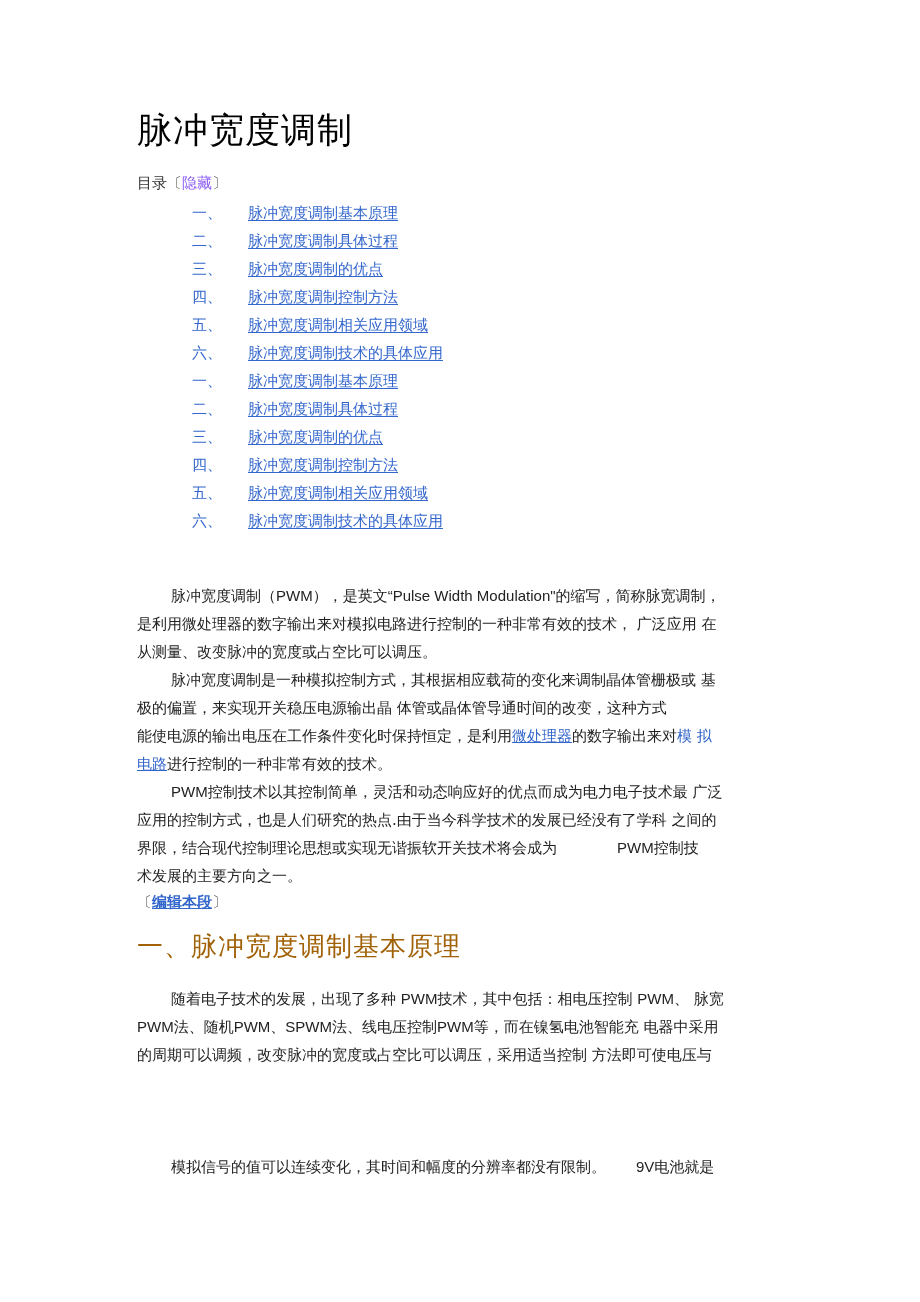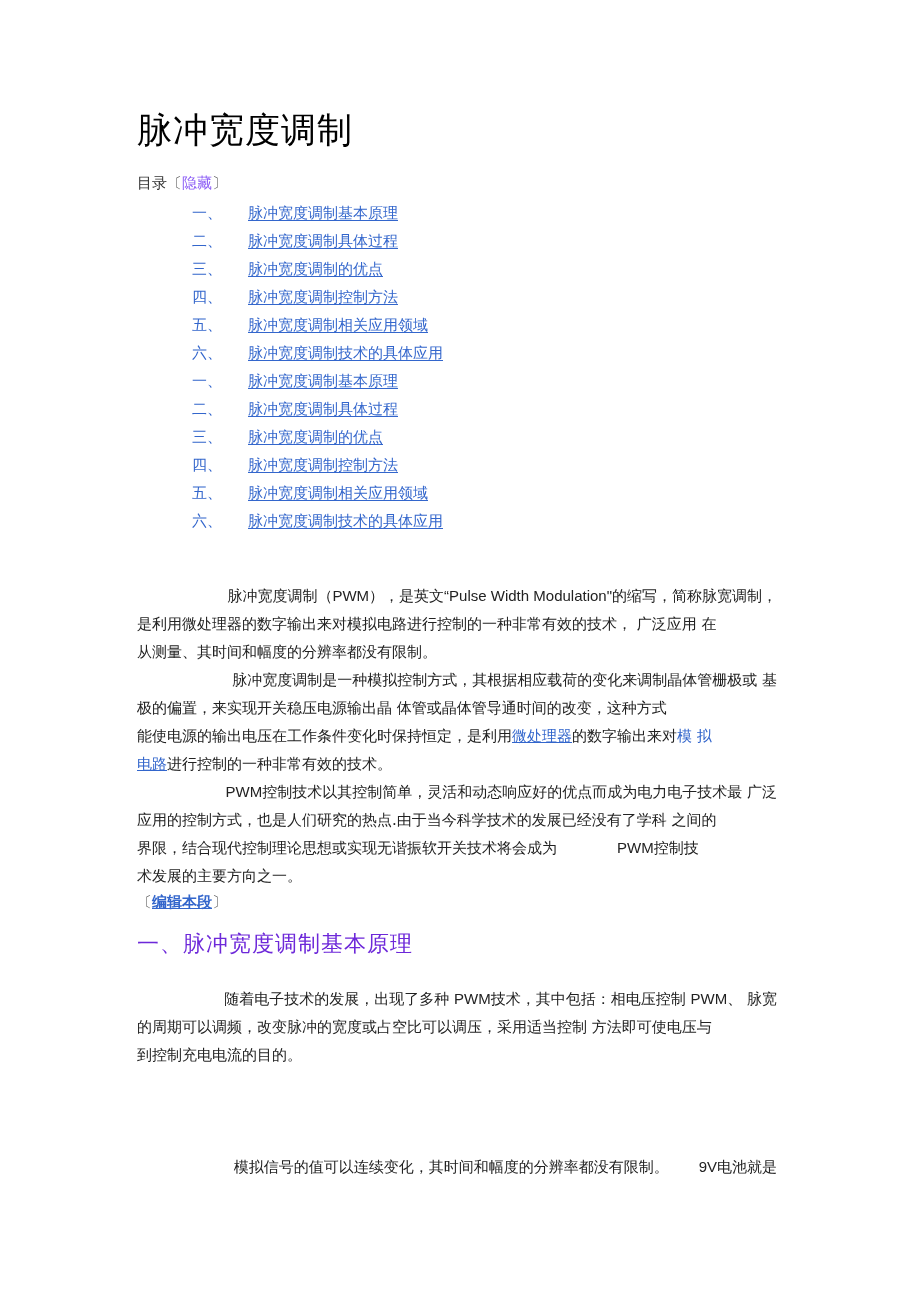--- a/index.html
+++ b/index.html
@@ -31,7 +31,7 @@
     position: absolute; left: 137px; width: 640px;
     font-size: 15px; line-height: 28px; margin: 0; color: #222;
   }
-  .para .indent { padding-left: 34px; text-align: right; }
+  .para .indent { padding-left: 34px; }
   .latin { font-family: "Liberation Sans", "DejaVu Sans", sans-serif; }
   .line { display: block; white-space: nowrap; }
   .edit {

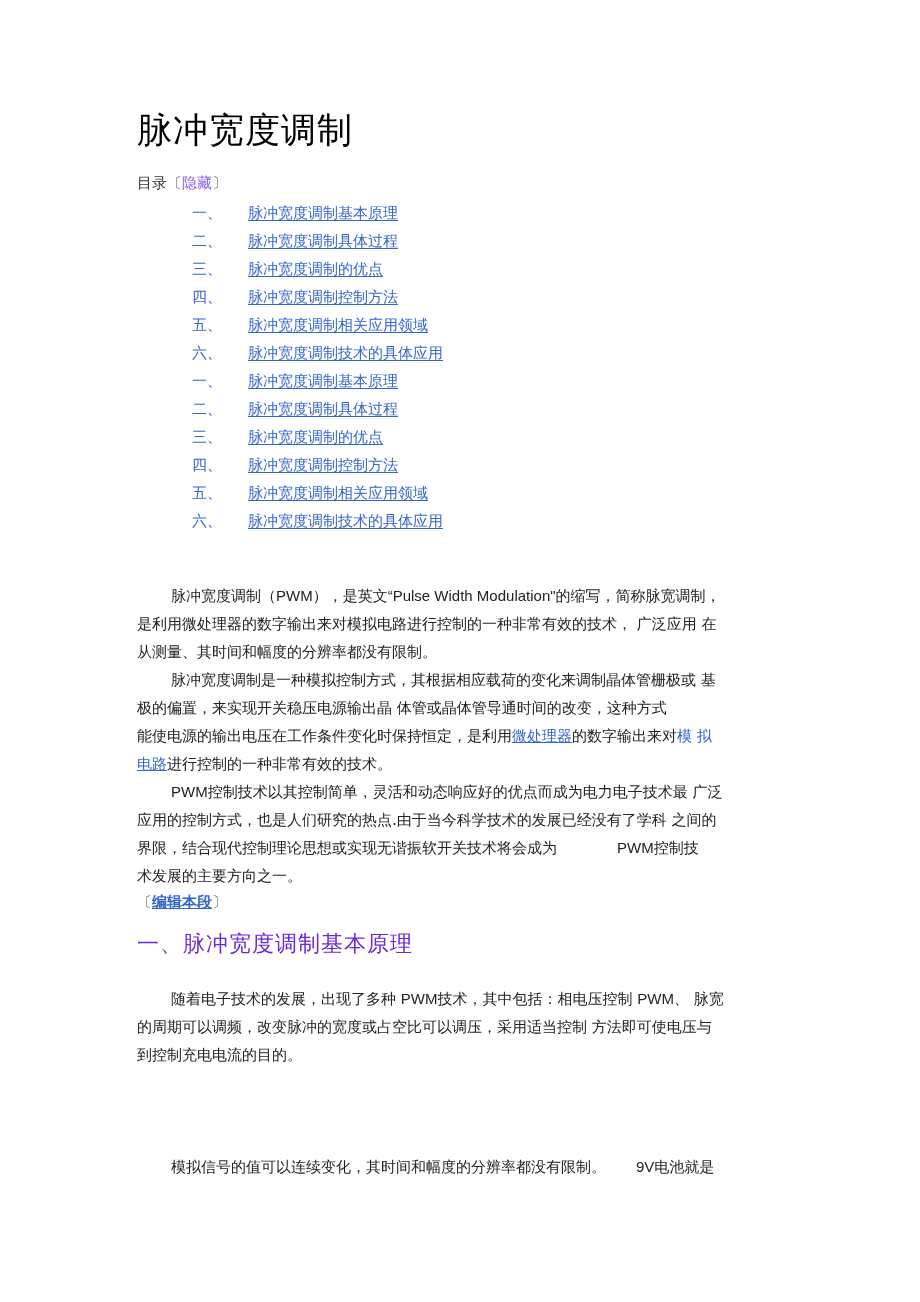--- a/index.html
+++ b/index.html
@@ -73,7 +73,7 @@
   <p class="para" style="top:571px;">
     <span class="line indent"><span>脉冲宽度调制（</span><span class="latin">PWM</span><span>），是英文</span><span class="latin">“Pulse Width Modulation"</span><span>的缩写，简称脉宽调制，</span></span>
     <span class="line">是利用微处理器的数字输出来对模拟电路进行控制的一种非常有效的技术，  广泛应用  在</span>
-    <span class="line">从测量、其时间和幅度的分辨率都没有限制。</span>
+    <span class="line">从测量、改变脉冲的宽度或占空比可以调压。</span>
   </p>
 
   <p class="para" style="top:655px;">

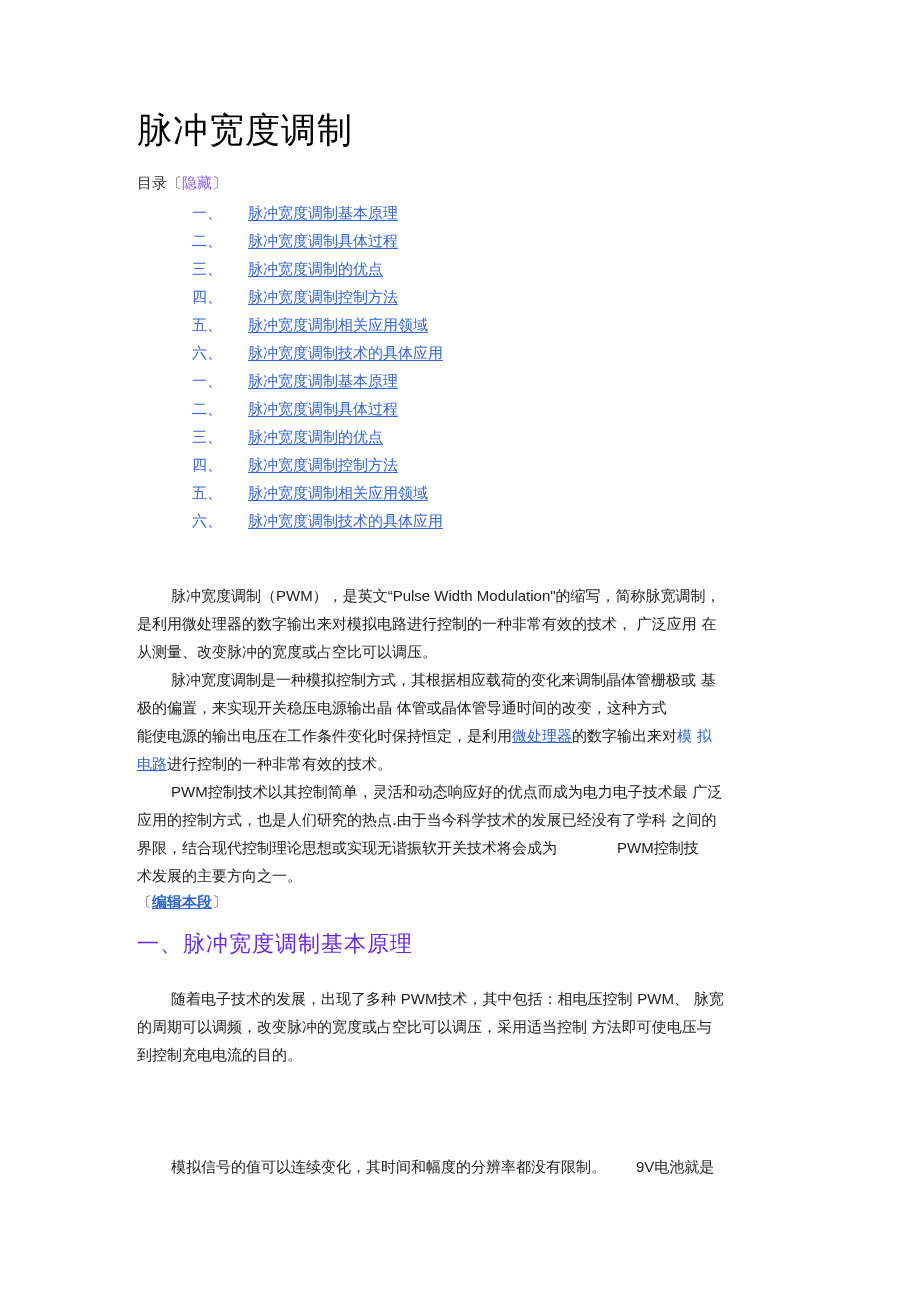--- a/index.html
+++ b/index.html
@@ -41,7 +41,7 @@
   .h2 {
     position: absolute; left: 137px; top: 918px; margin: 0;
     font-family: "DejaVu Sans", "Liberation Sans", sans-serif;
-    font-size: 22px; font-weight: normal; color: #6d28d9; letter-spacing: 1px;
+    font-size: 26px; font-weight: normal; color: #a16207; letter-spacing: 1px;
   }
 </style>
 </head>

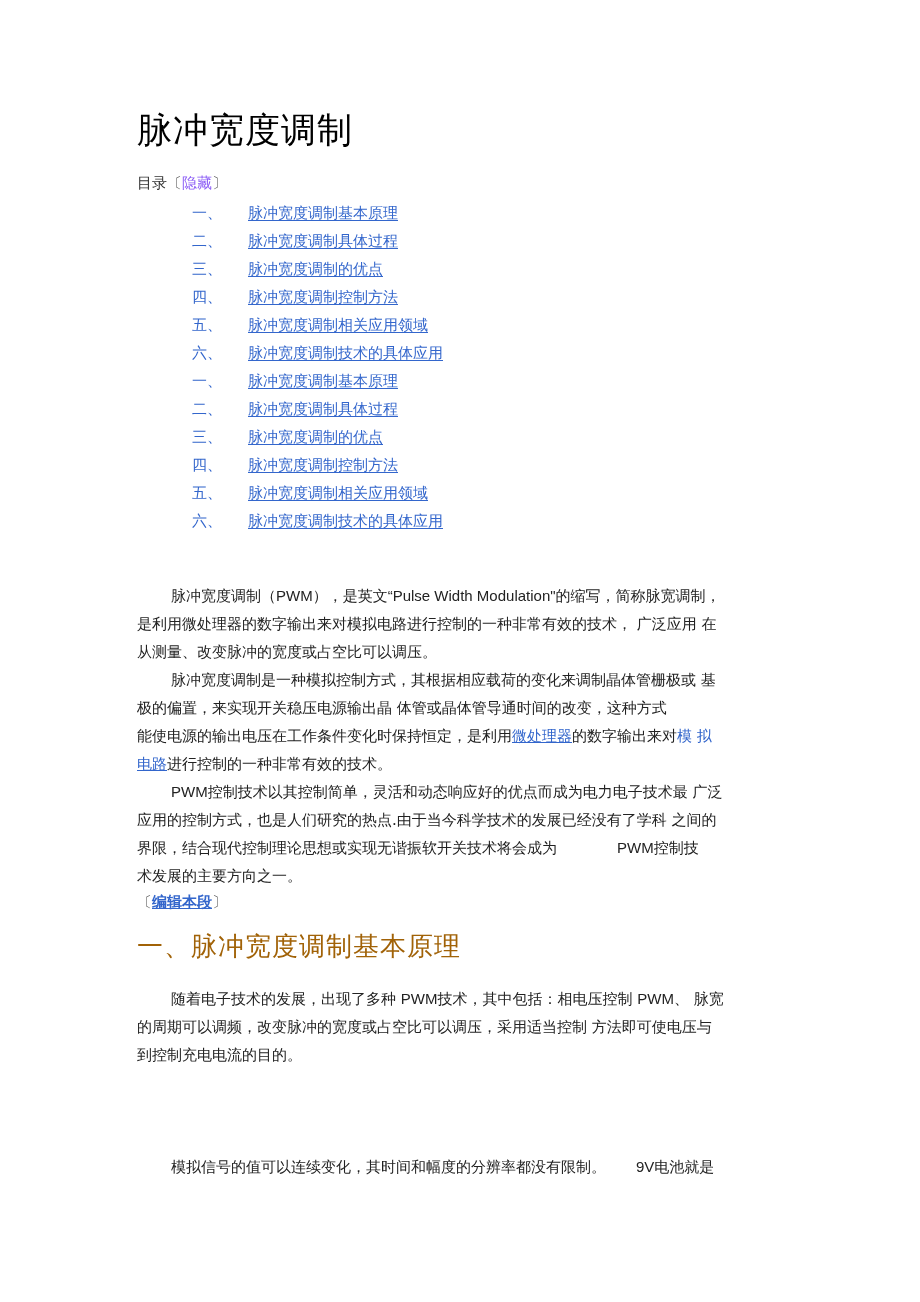--- a/index.html
+++ b/index.html
@@ -98,6 +98,7 @@
 
   <p class="para" style="top:974px;">
     <span class="line indent"><span>随着电子技术的发展，出现了多种  </span><span class="latin">PWM</span><span>技术，其中包括：相电压控制  </span><span class="latin">PWM</span><span>、  脉宽</span></span>
+    <span class="line"><span class="latin">PWM</span><span>法、随机</span><span class="latin">PWM</span><span>、</span><span class="latin">SPWM</span><span>法、线电压控制</span><span class="latin">PWM</span><span>等，而在镍氢电池智能充  电器中采用</span></span>
     <span class="line">的周期可以调频，改变脉冲的宽度或占空比可以调压，采用适当控制  方法即可使电压与</span>
     <span class="line">到控制充电电流的目的。</span>
   </p>

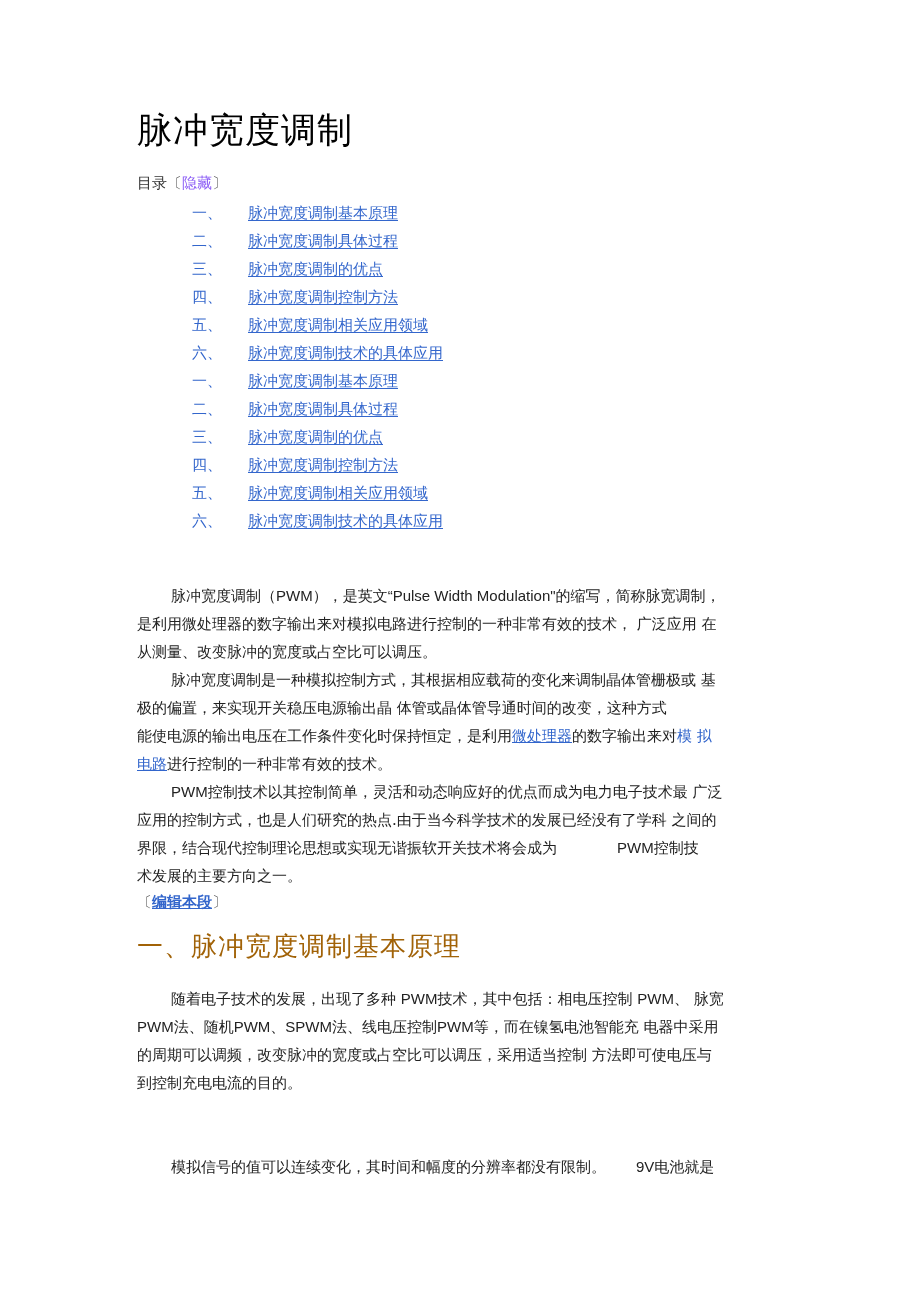--- a/index.html
+++ b/index.html
@@ -100,7 +100,6 @@
     <span class="line indent"><span>随着电子技术的发展，出现了多种  </span><span class="latin">PWM</span><span>技术，其中包括：相电压控制  </span><span class="latin">PWM</span><span>、  脉宽</span></span>
     <span class="line"><span class="latin">PWM</span><span>法、随机</span><span class="latin">PWM</span><span>、</span><span class="latin">SPWM</span><span>法、线电压控制</span><span class="latin">PWM</span><span>等，而在镍氢电池智能充  电器中采用</span></span>
     <span class="line">的周期可以调频，改变脉冲的宽度或占空比可以调压，采用适当控制  方法即可使电压与</span>
-    <span class="line">到控制充电电流的目的。</span>
   </p>
 
   <p class="para" style="top:1142px;">

